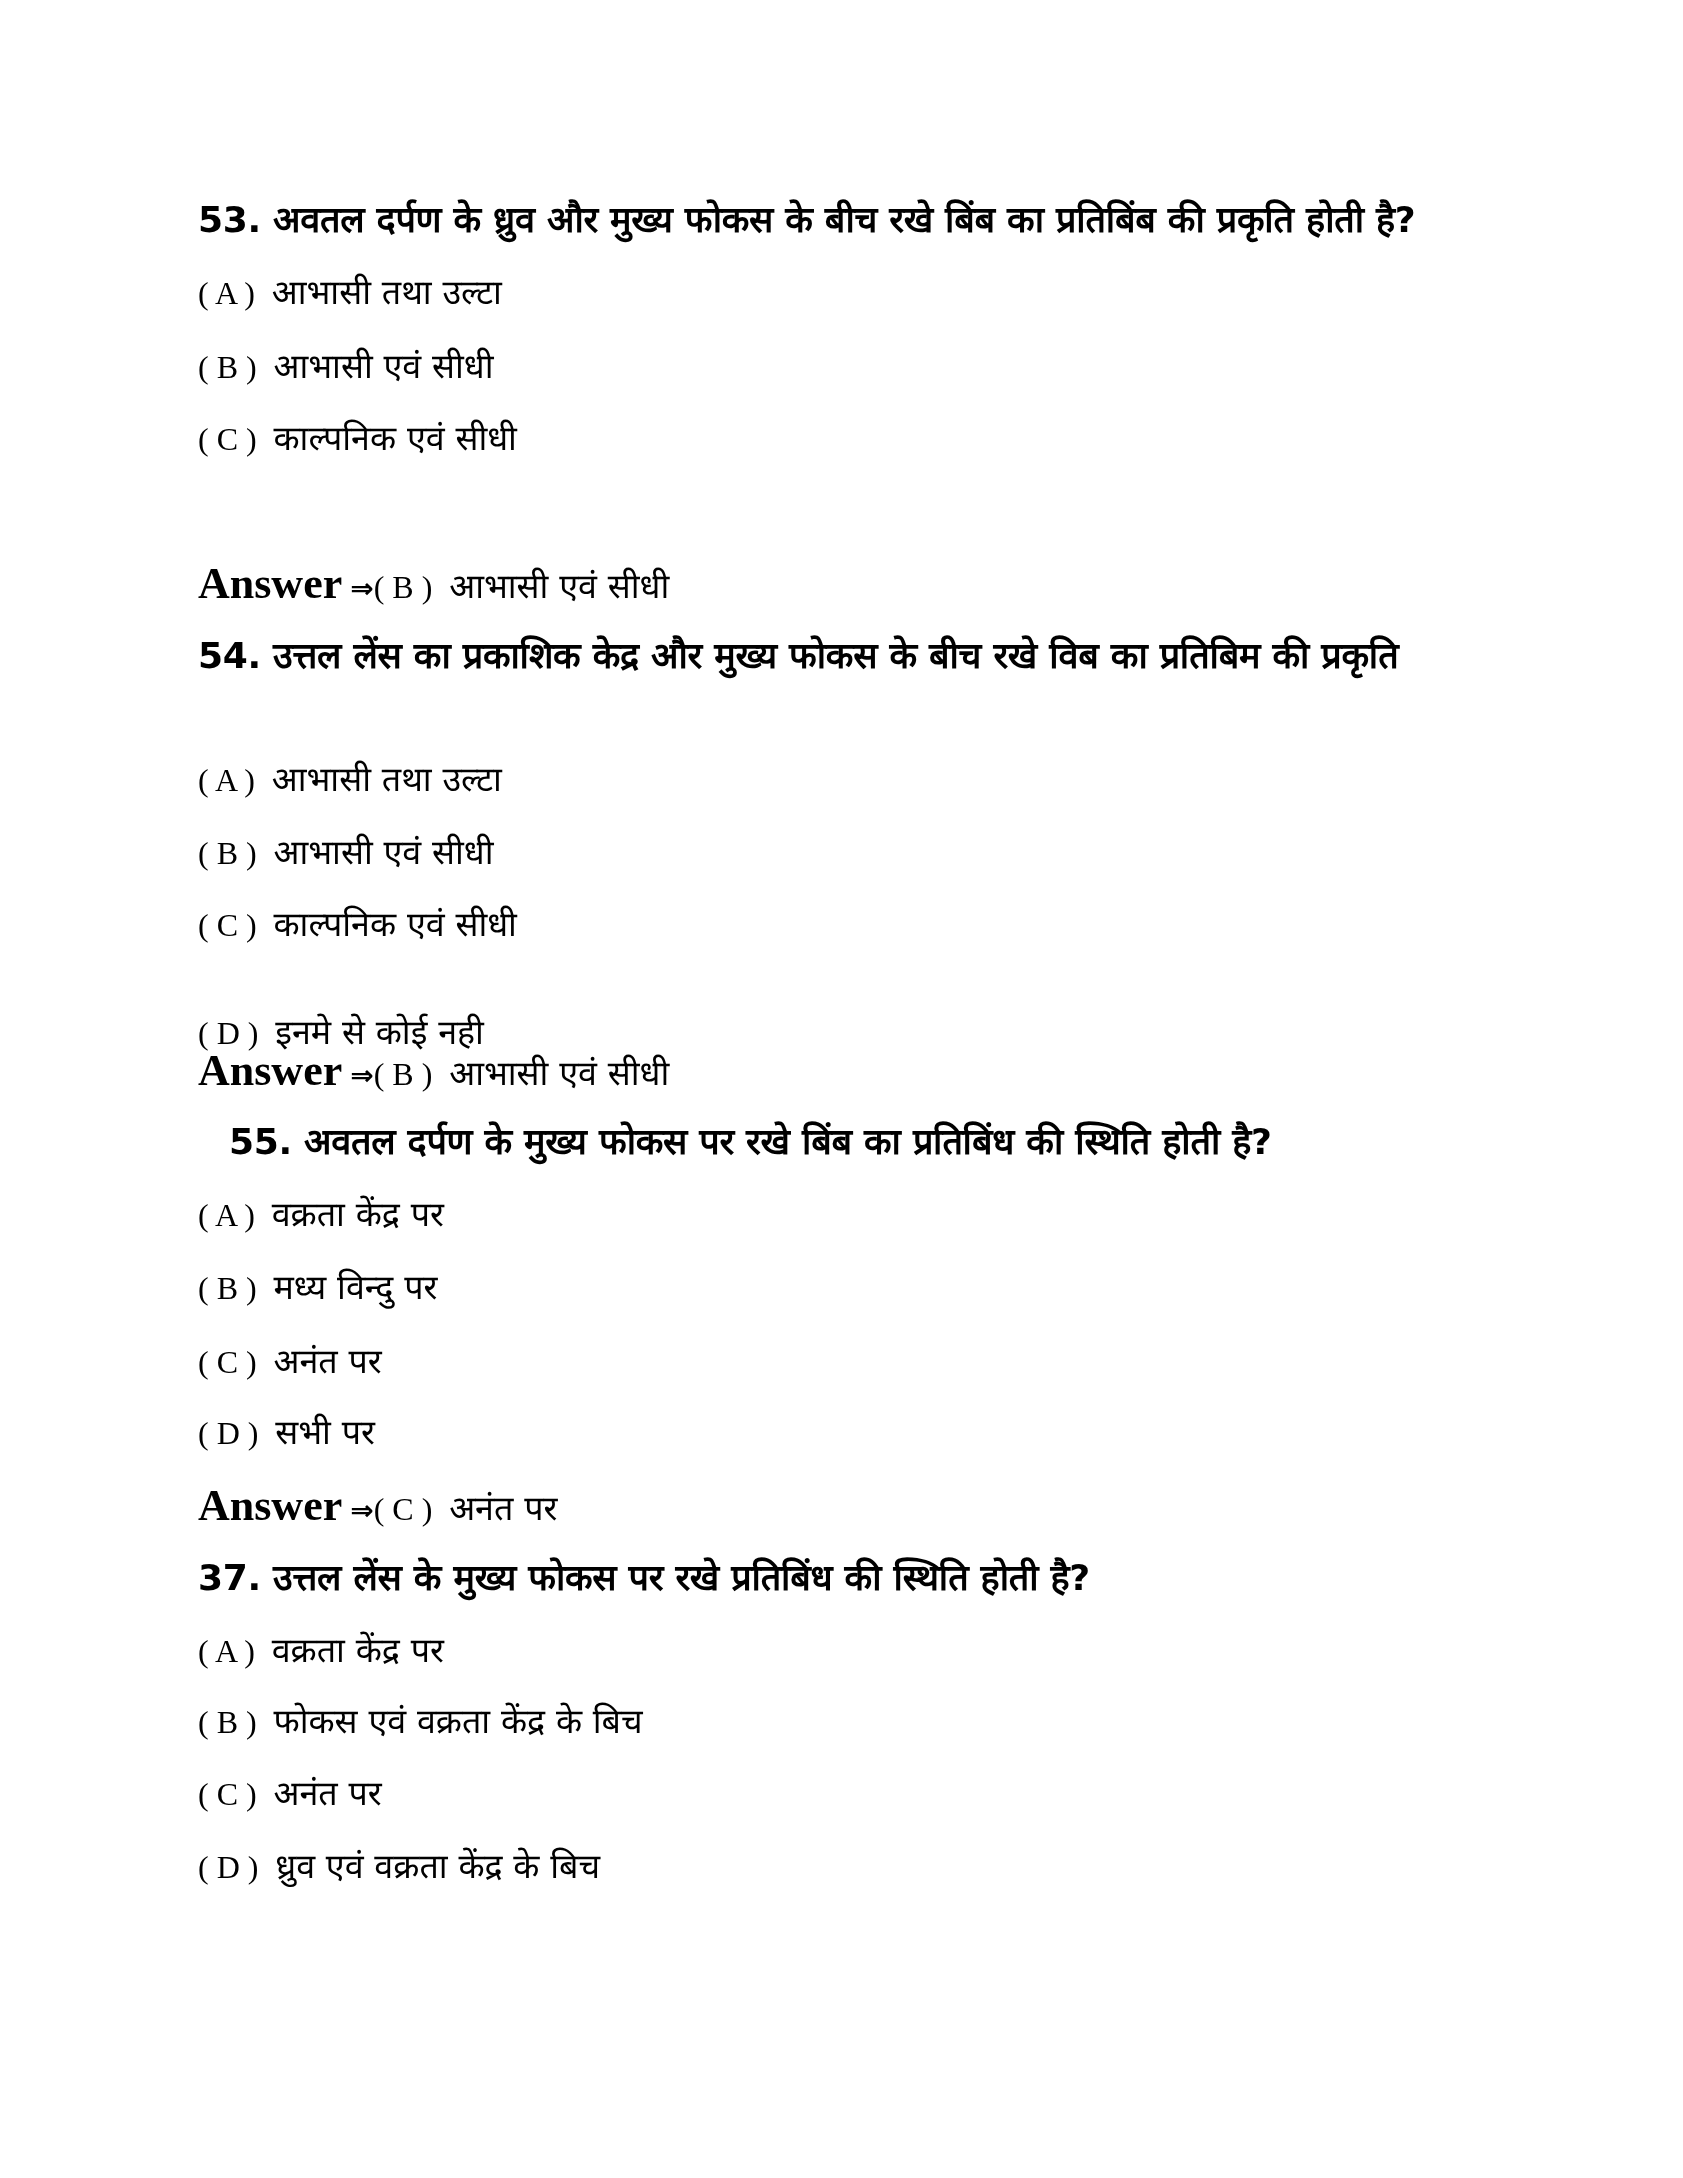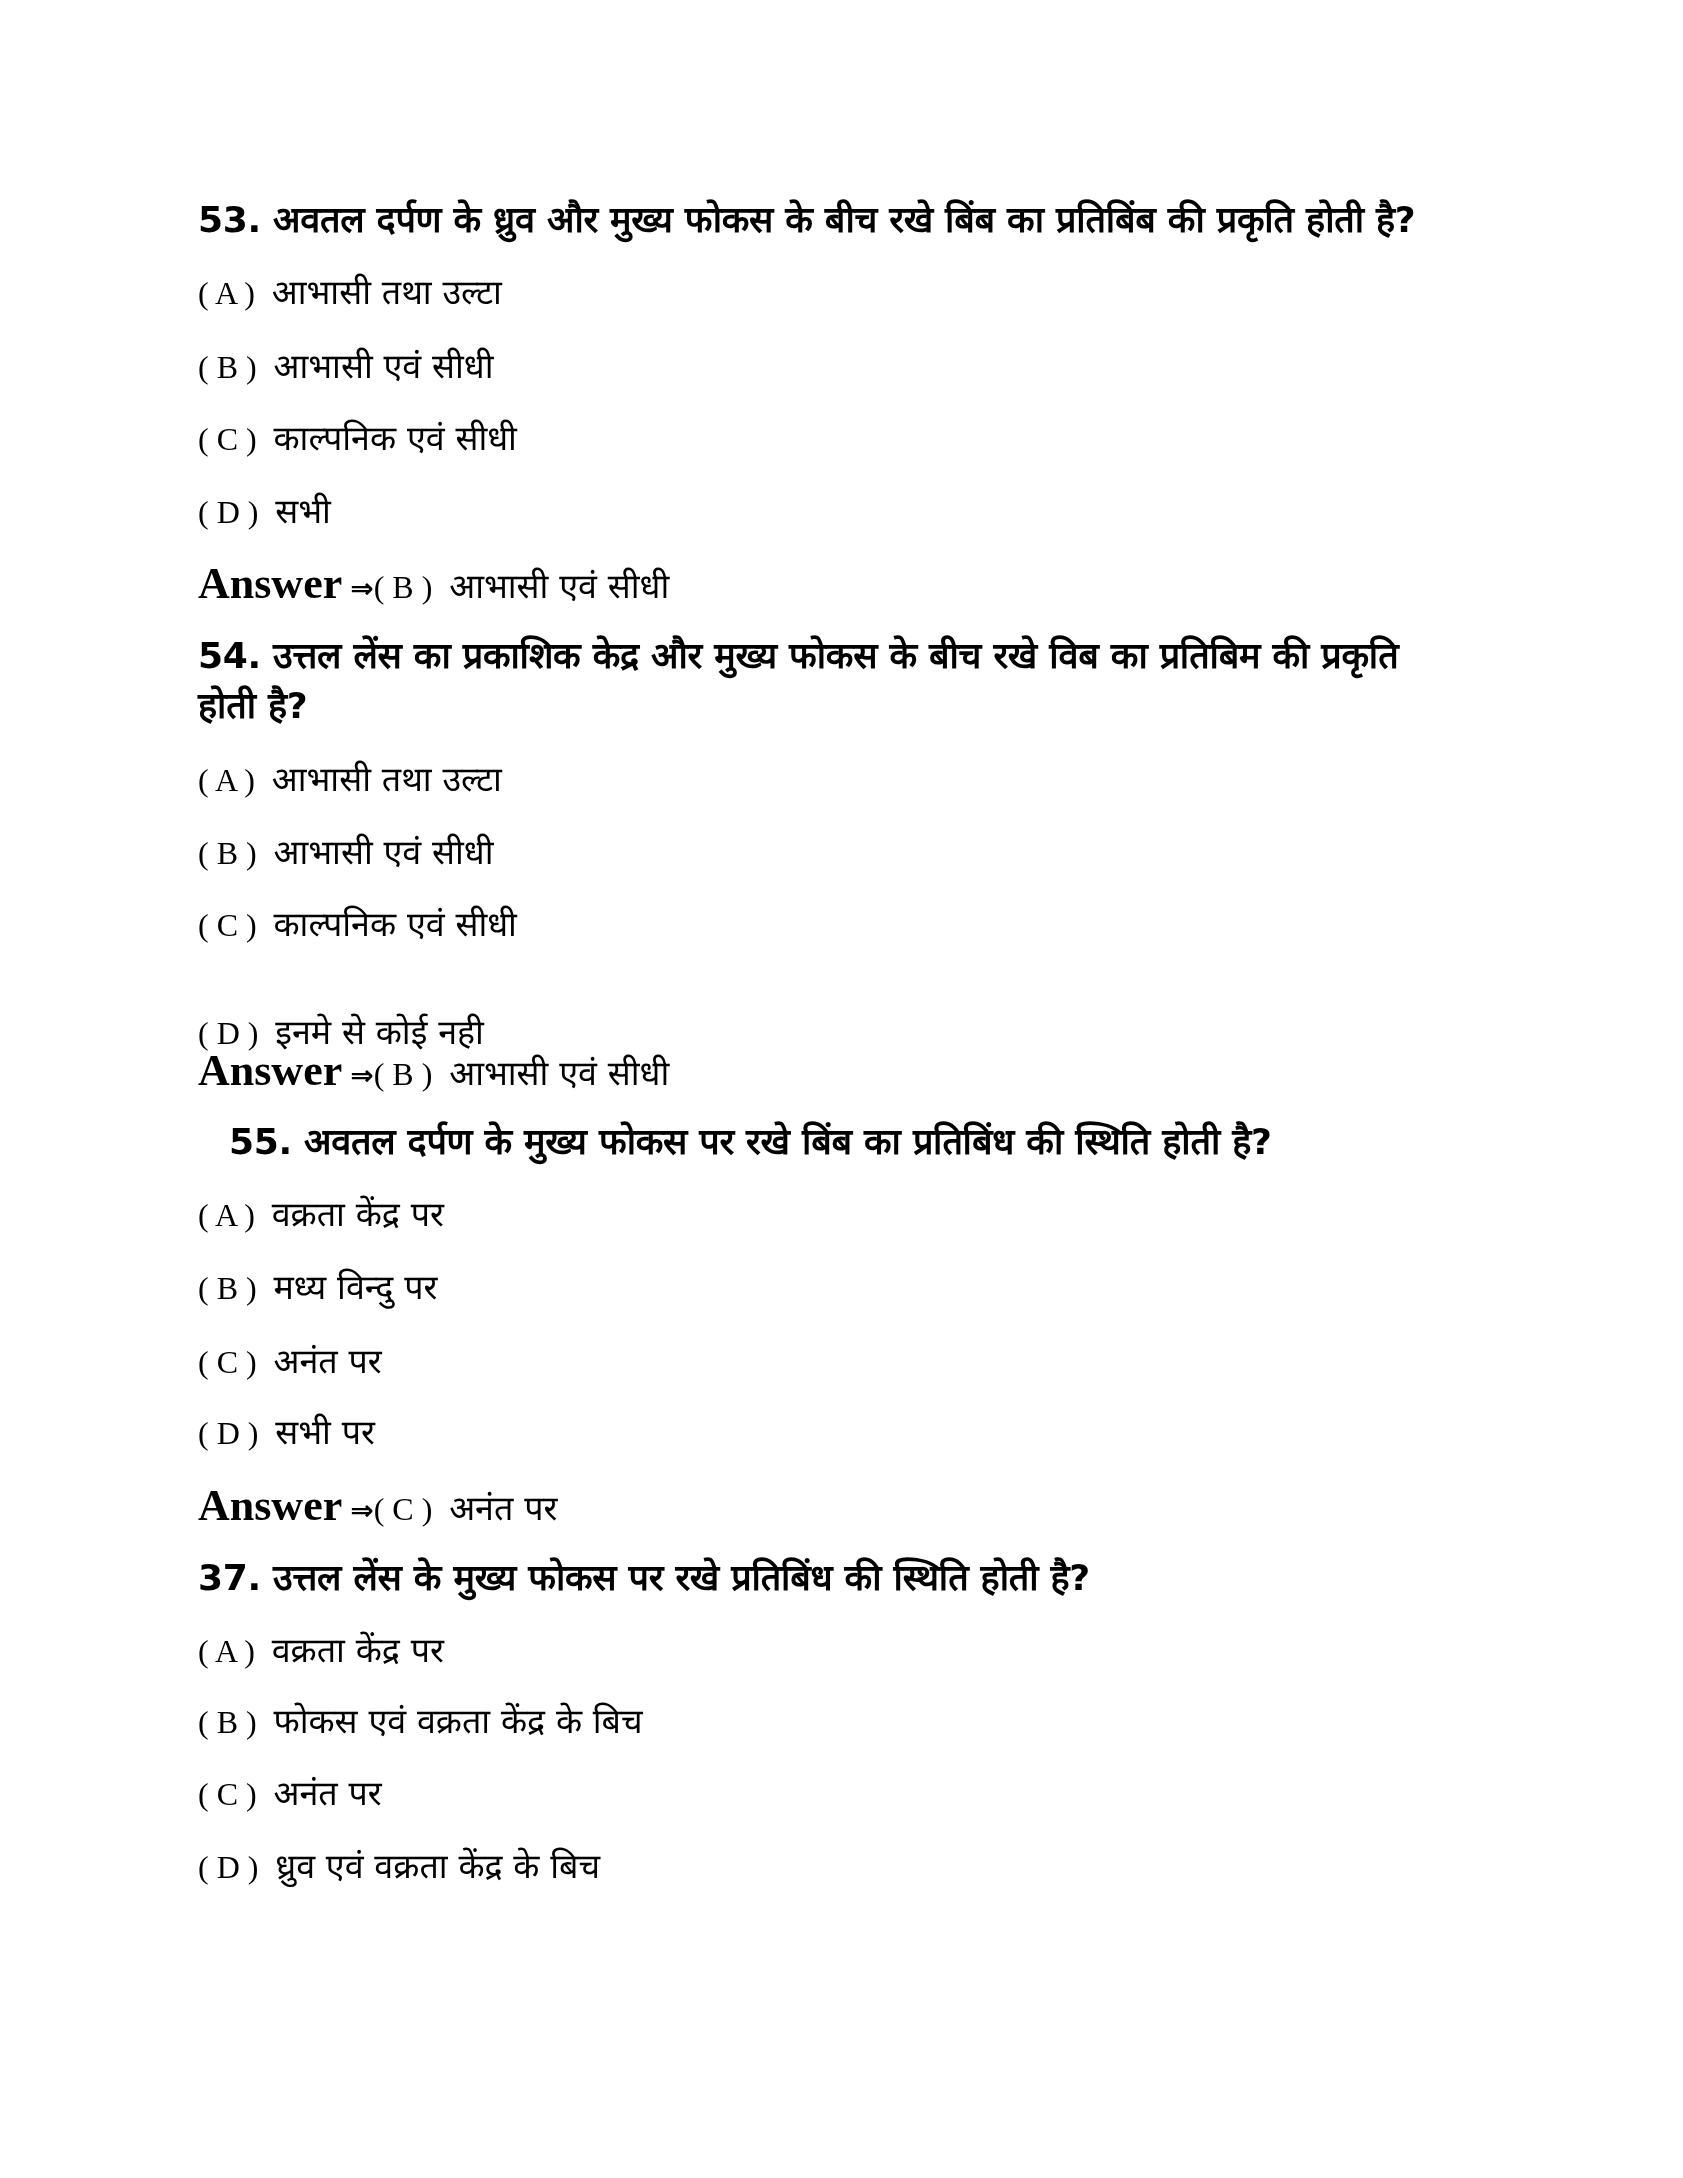--- a/index.html
+++ b/index.html
@@ -84,10 +84,6 @@
     <span class="opt-letter">( C )</span>
     <span>काल्पनिक एवं सीधी</span>
   </div>
-  <div class="line option" style="top:482px;">
-    <span class="opt-letter">( D )</span>
-    <span>सभी</span>
-  </div>
   <div class="line answer" style="top:554px;">
     <span class="ans-label">Answer</span><span class="ans-arrow">⇒</span><span class="opt-letter">( B )</span>
     <span>आभासी एवं सीधी</span>

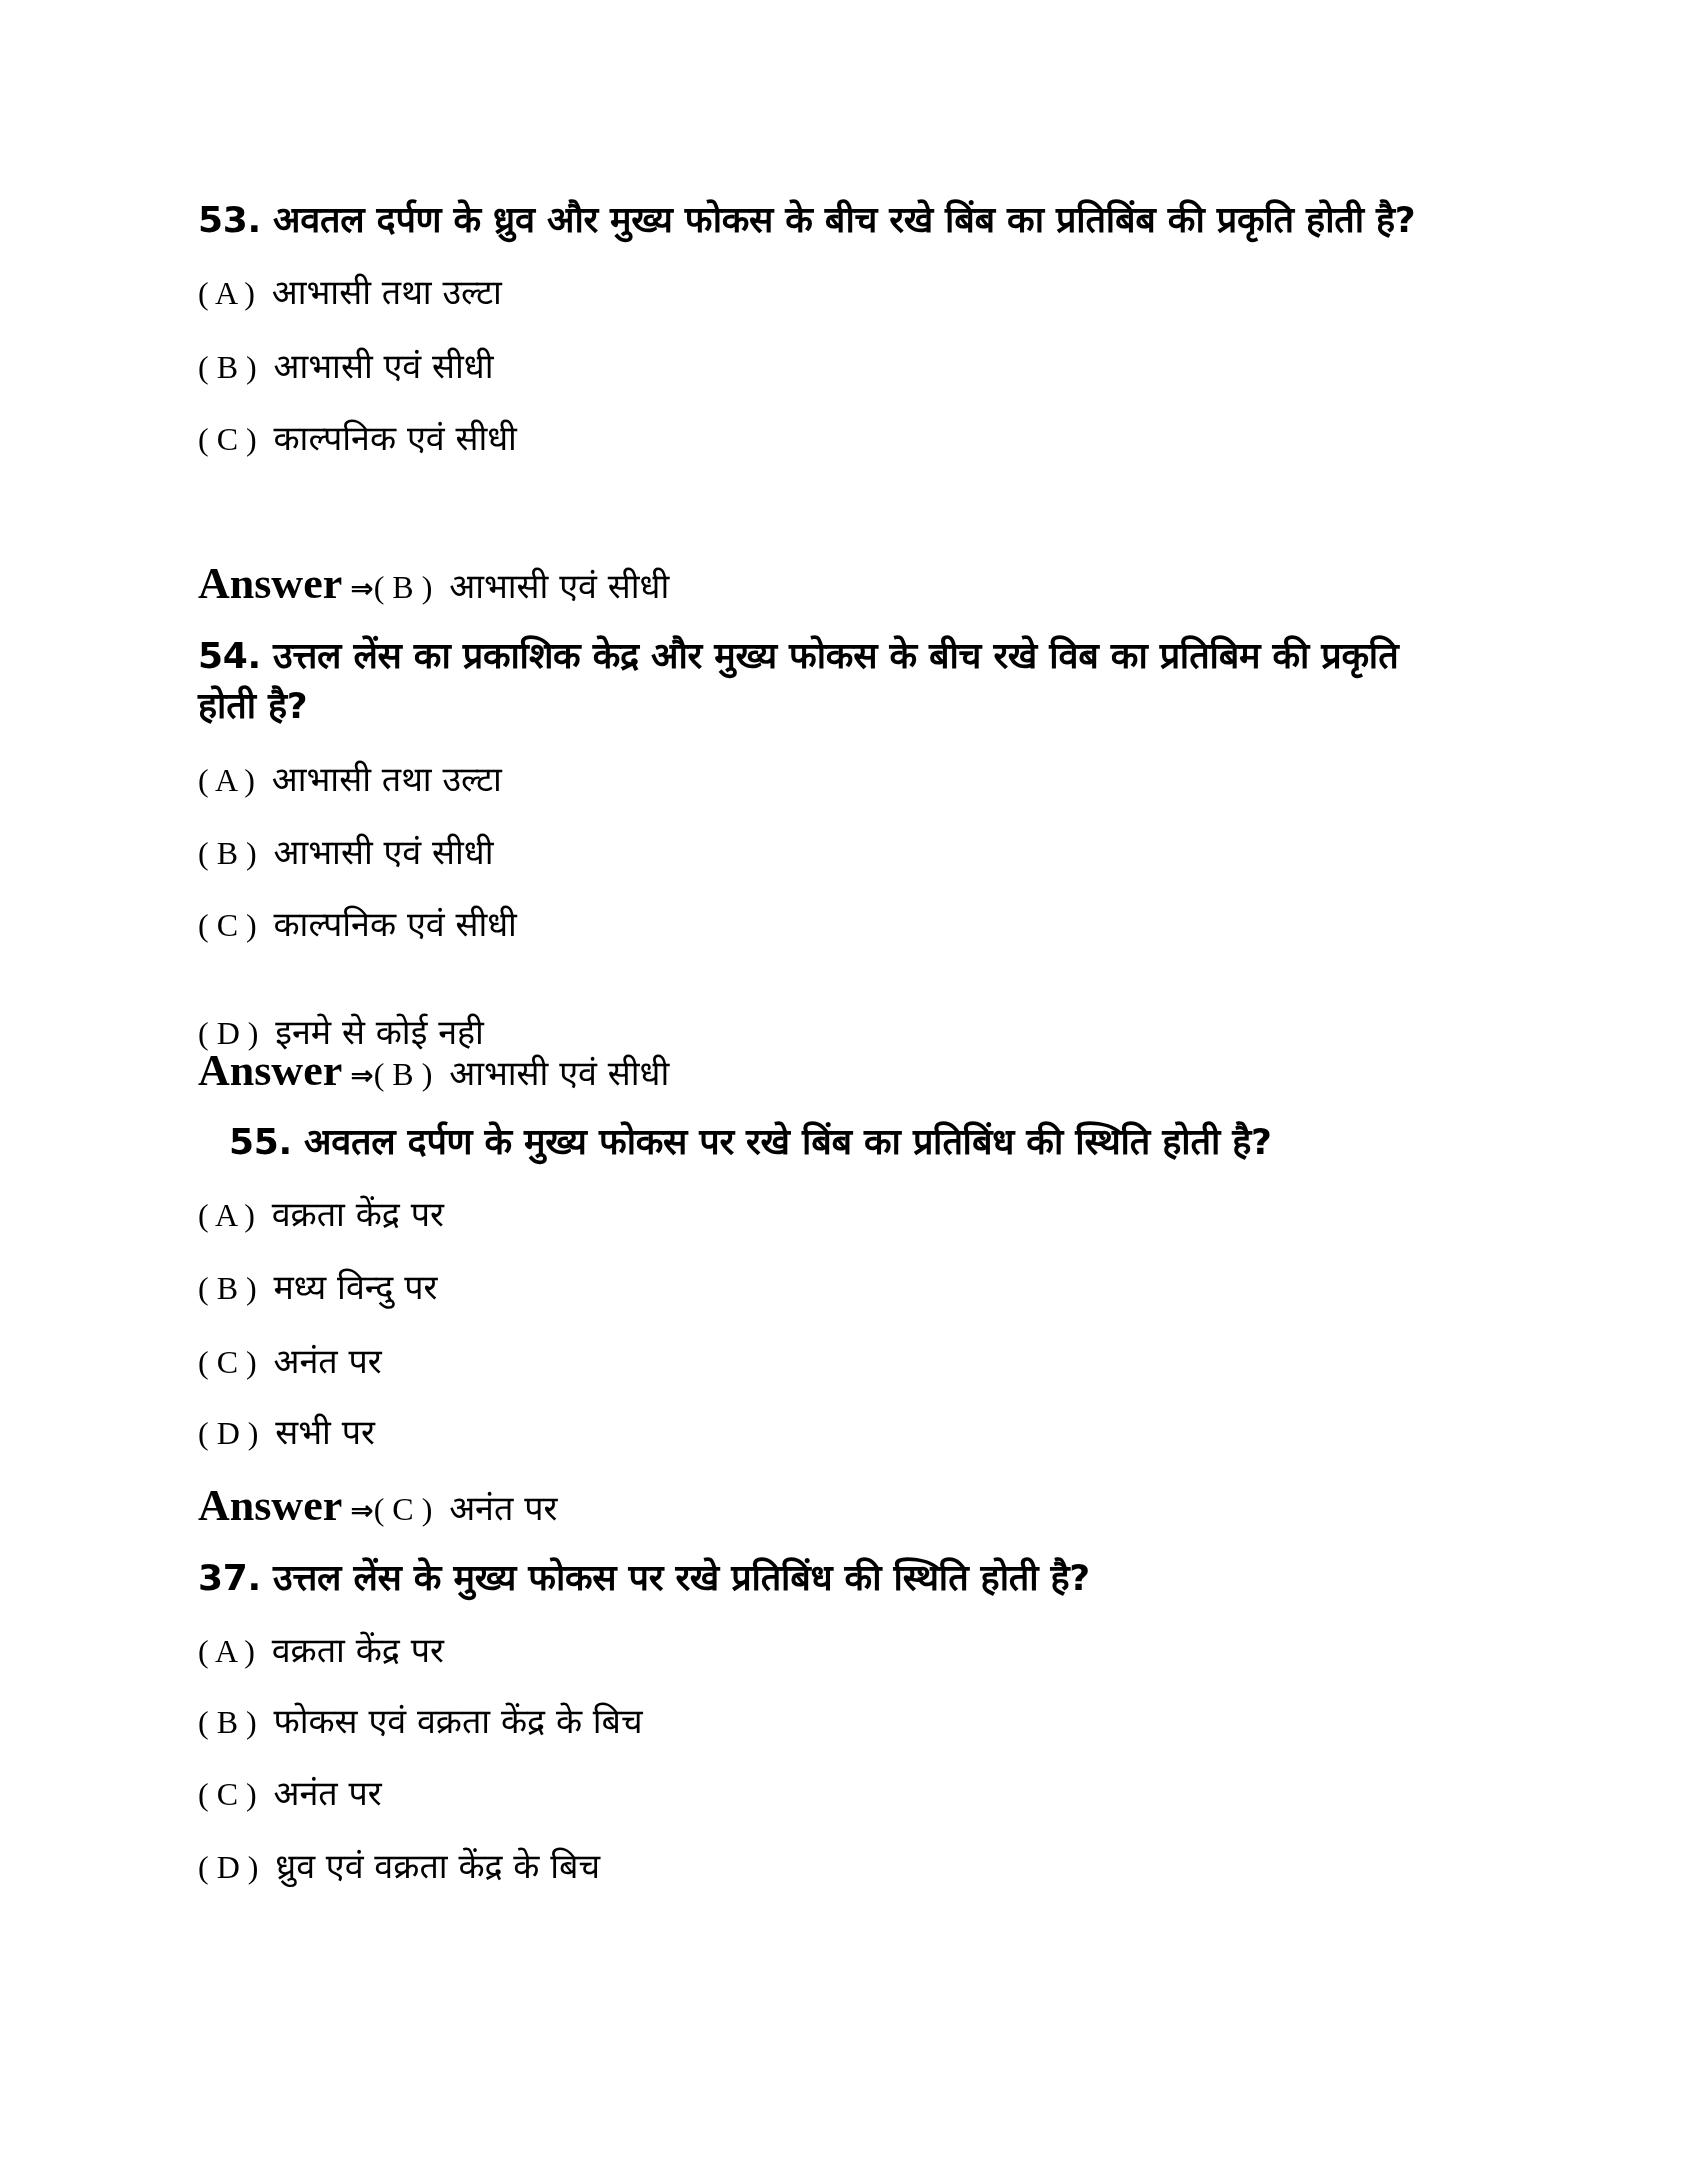--- a/index.html
+++ b/index.html
@@ -93,9 +93,6 @@
     <span>54.</span>
     <span>उत्तल लेंस का प्रकाशिक केद्र और मुख्य फोकस के बीच रखे विब का प्रतिबिम की प्रकृति</span>
   </div>
-  <div class="line q-title" style="top:676px;">
-    <span>होती है?</span>
-  </div>
   <div class="line option" style="top:750px;">
     <span class="opt-letter">( A )</span>
     <span>आभासी तथा उल्टा</span>

